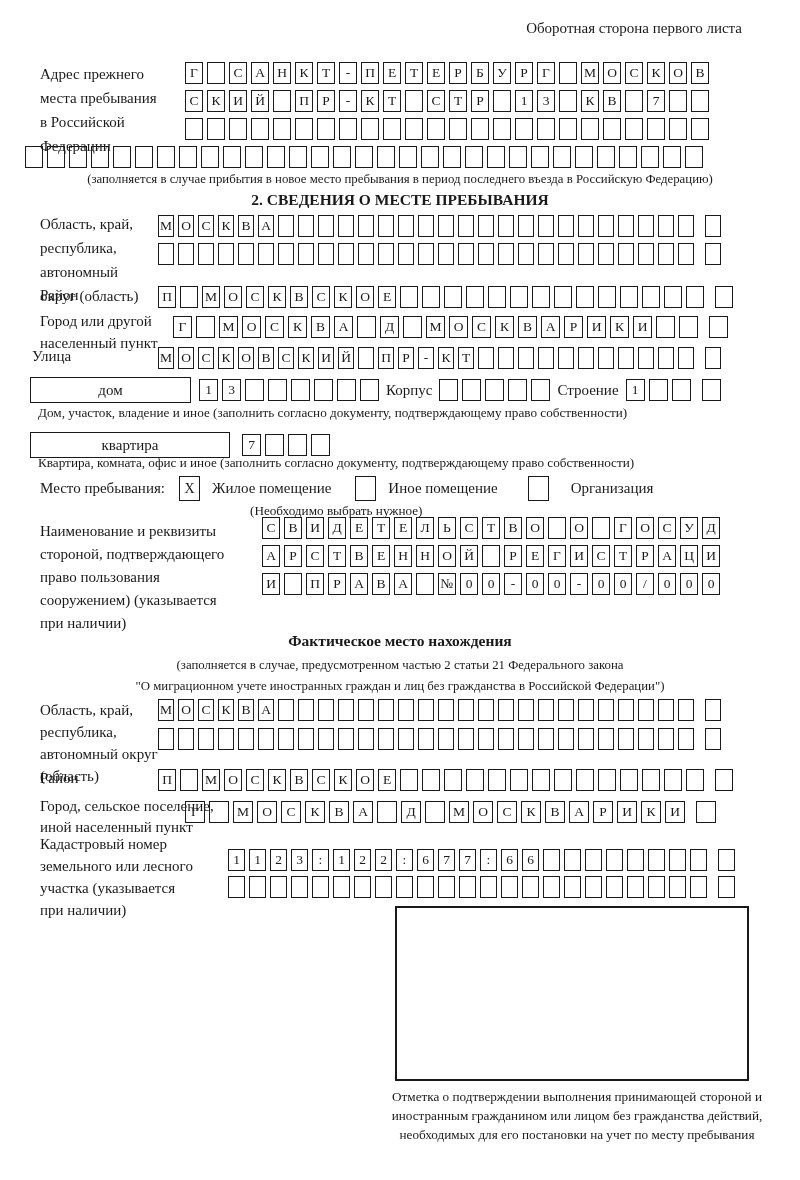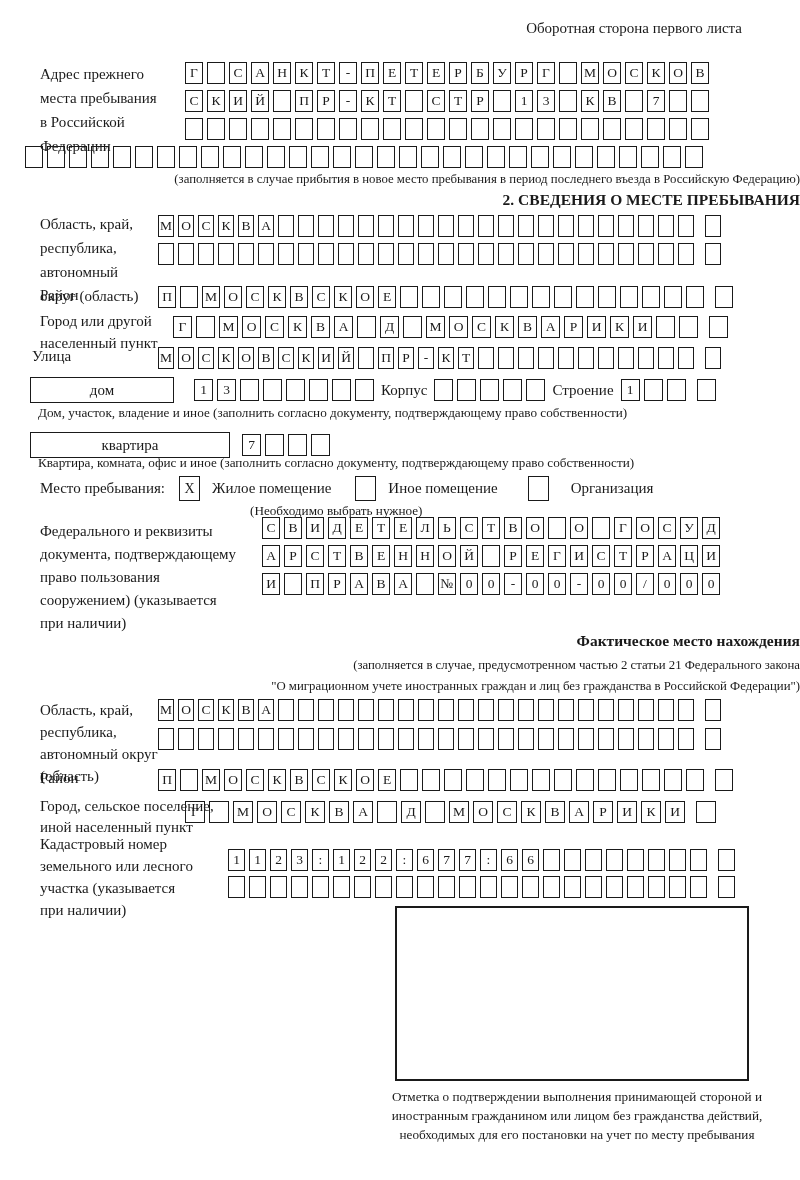--- a/index.html
+++ b/index.html
@@ -12,7 +12,7 @@
   .lbl{font-size:15px;line-height:24px;}
   .lbl div{white-space:nowrap;}
   .note{font-size:12.8px;}
-  .center{width:800px;text-align:right;left:0;}
+  .center{width:800px;text-align:center;left:0;}
   .bold{font-weight:bold;}
   .cellrow{display:flex;}
   .cell{

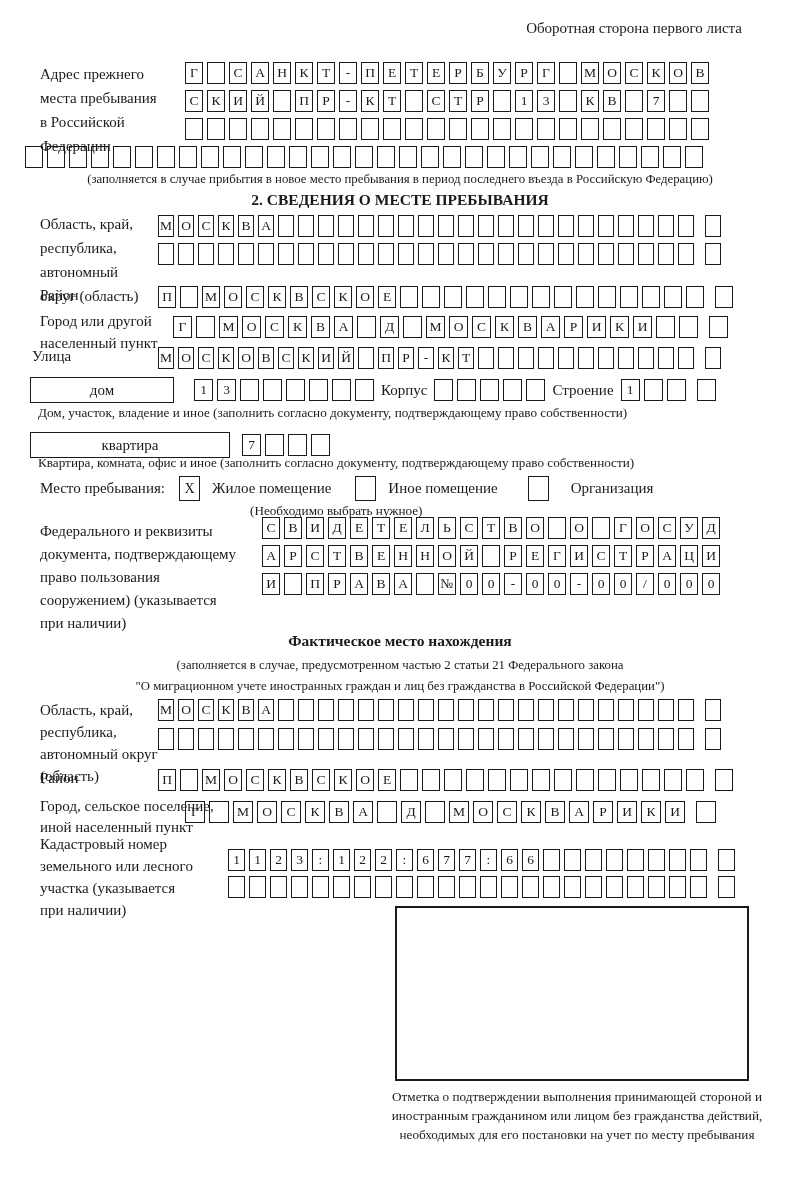--- a/index.html
+++ b/index.html
@@ -329,7 +329,7 @@
   </div>
 
 <div class="abs inlinerow" style="top:377px;left:30px;">
-  <div class="boxlabel" style="width:144px;margin-right:20px;">дом</div>
+  <div class="boxlabel" style="width:161px;margin-right:8px;">дом</div>
   <div class="cellrow w17">
       <div class="cell">1</div>
       <div class="cell">3</div>

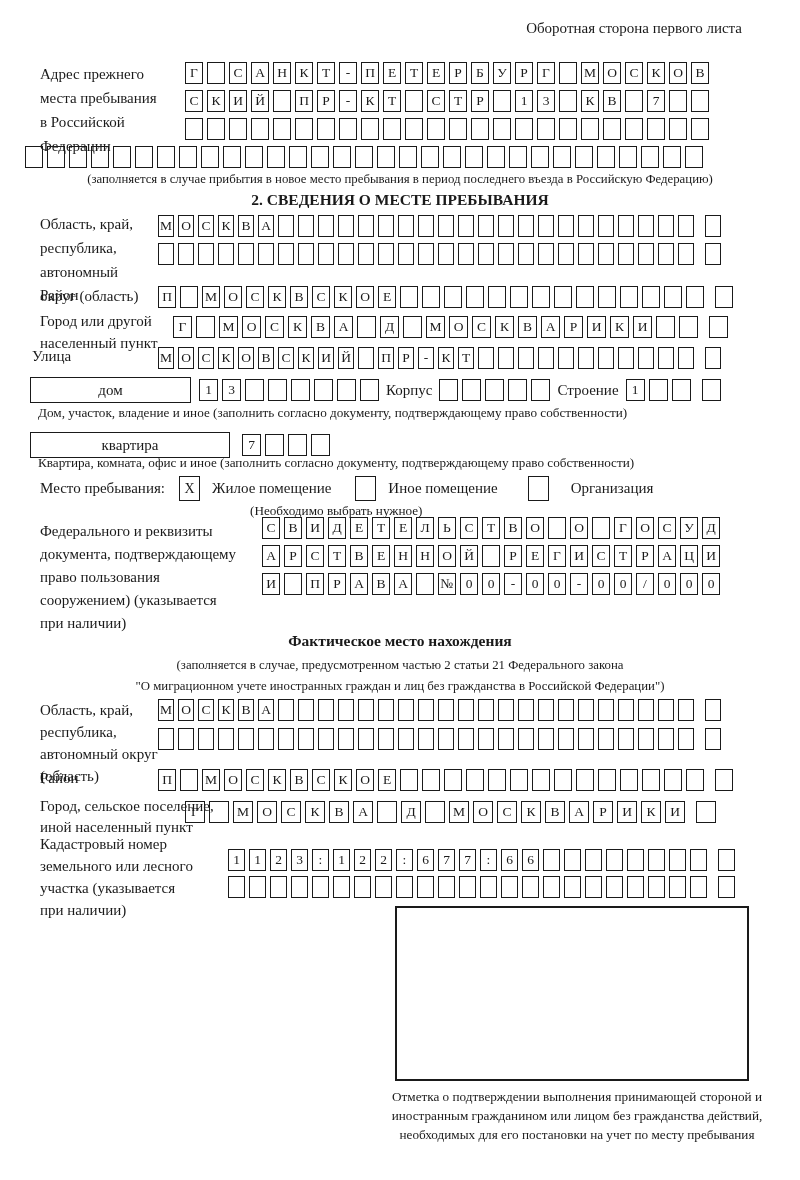--- a/index.html
+++ b/index.html
@@ -381,7 +381,7 @@
 <div class="abs" style="top:503px;left:250px;font-size:13.2px;">(Необходимо выбрать нужное)</div>
 
 <div class="abs lbl" style="top:520px;left:40px;line-height:23px;">
-    <div>Федерального и реквизиты</div>
+    <div>Наименование и реквизиты</div>
     <div>документа, подтверждающему</div>
     <div>право пользования</div>
     <div>сооружением) (указывается</div>

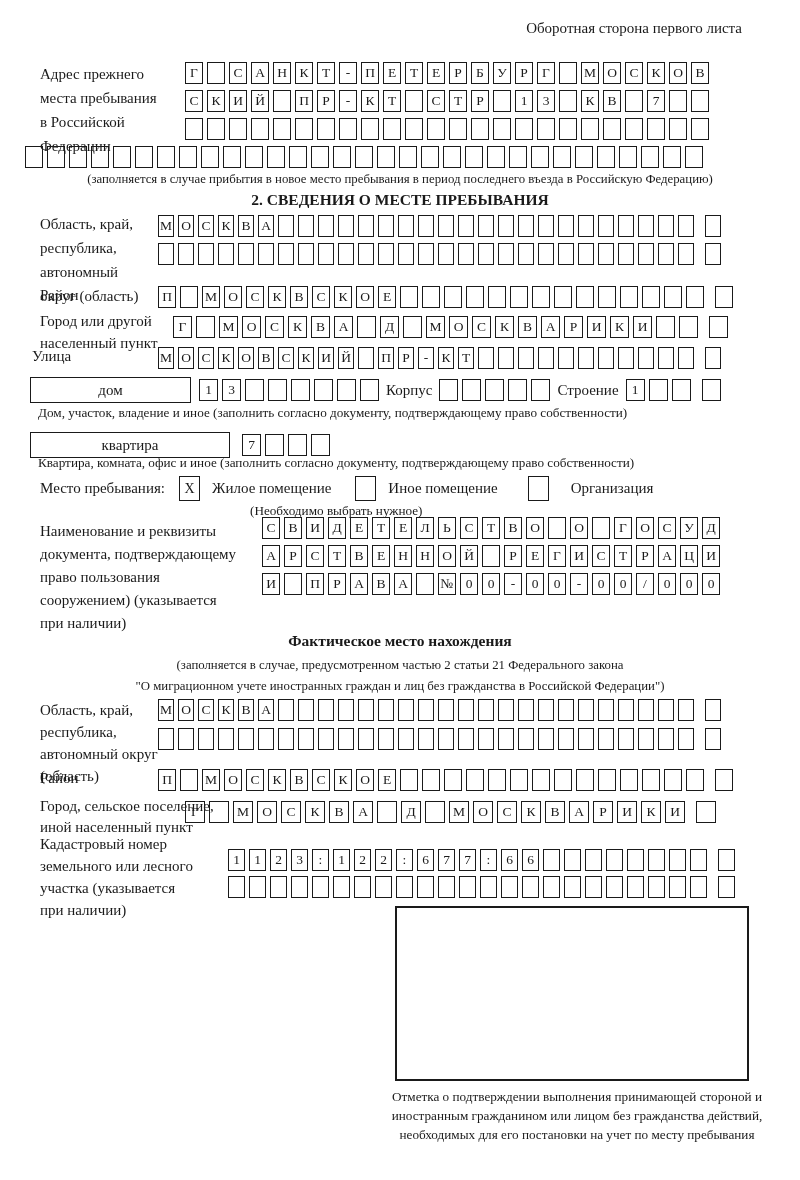--- a/index.html
+++ b/index.html
@@ -382,7 +382,7 @@
 
 <div class="abs lbl" style="top:520px;left:40px;line-height:23px;">
     <div>Наименование и реквизиты</div>
-    <div>документа, подтверждающему</div>
+    <div>стороной, подтверждающего</div>
     <div>право пользования</div>
     <div>сооружением) (указывается</div>
     <div>при наличии)</div>

